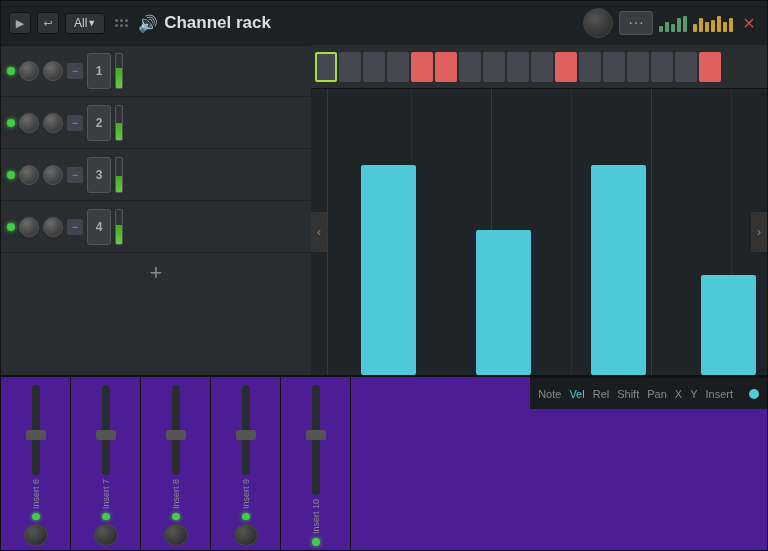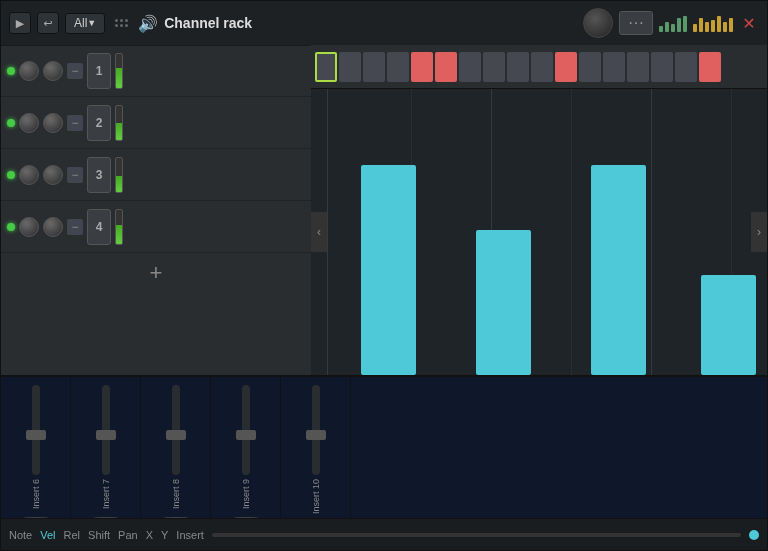--- a/index.html
+++ b/index.html
@@ -83,7 +83,7 @@
 
     .title-text {
       color: #ddd;
-      font-size: 14px;
+      font-size: 17px;
       font-weight: bold;
       flex: 1;
     }

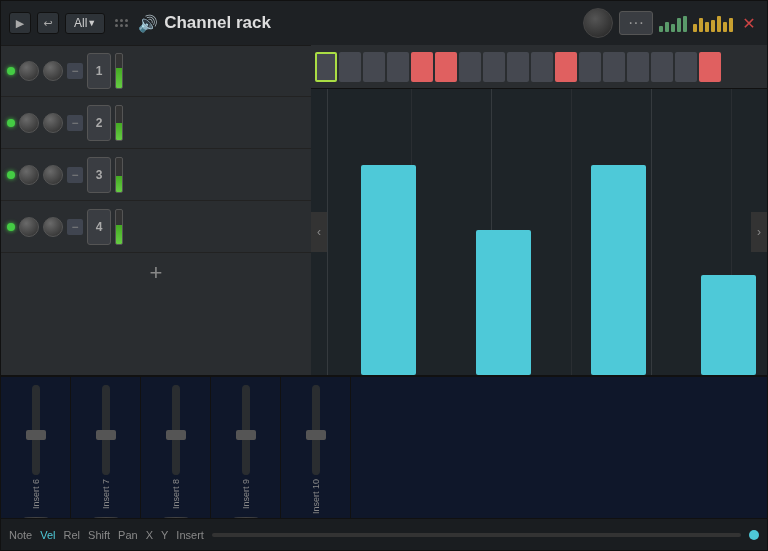--- a/index.html
+++ b/index.html
@@ -366,9 +366,9 @@
     
     .bottom-area {
       height: 175px;
-      background: #0f172a;
-      display: flex;
-      flex-direction: column;
+      background: #4c1d95;
+      display: flex;
+      flex-direction: row;
       border-top: 2px solid #111;
     }
 

